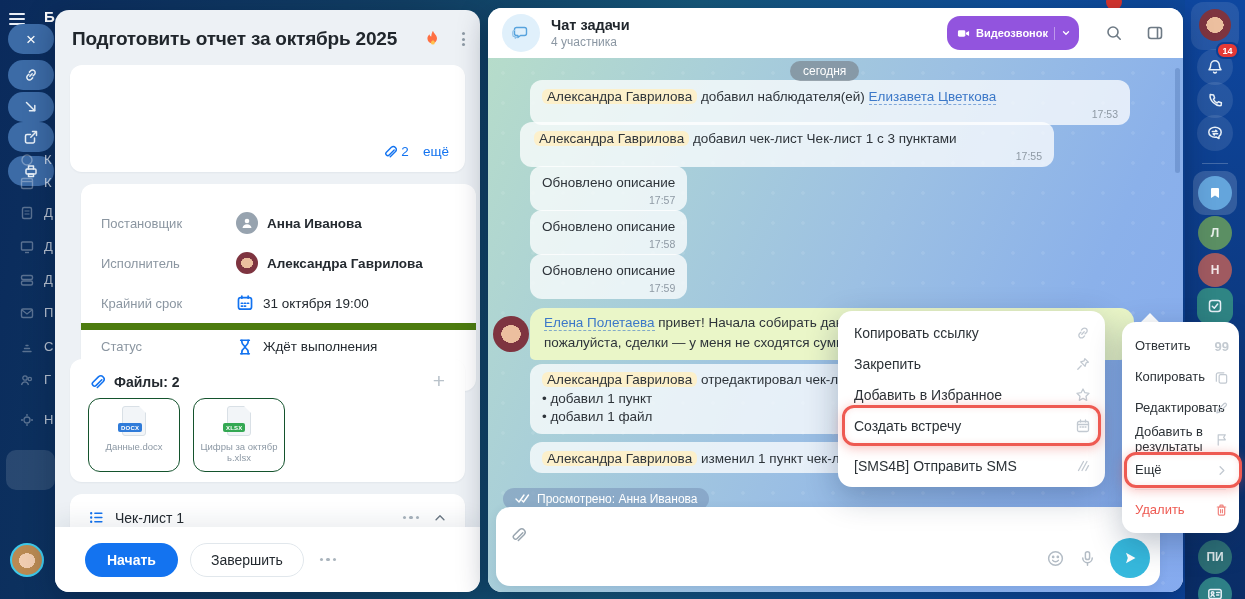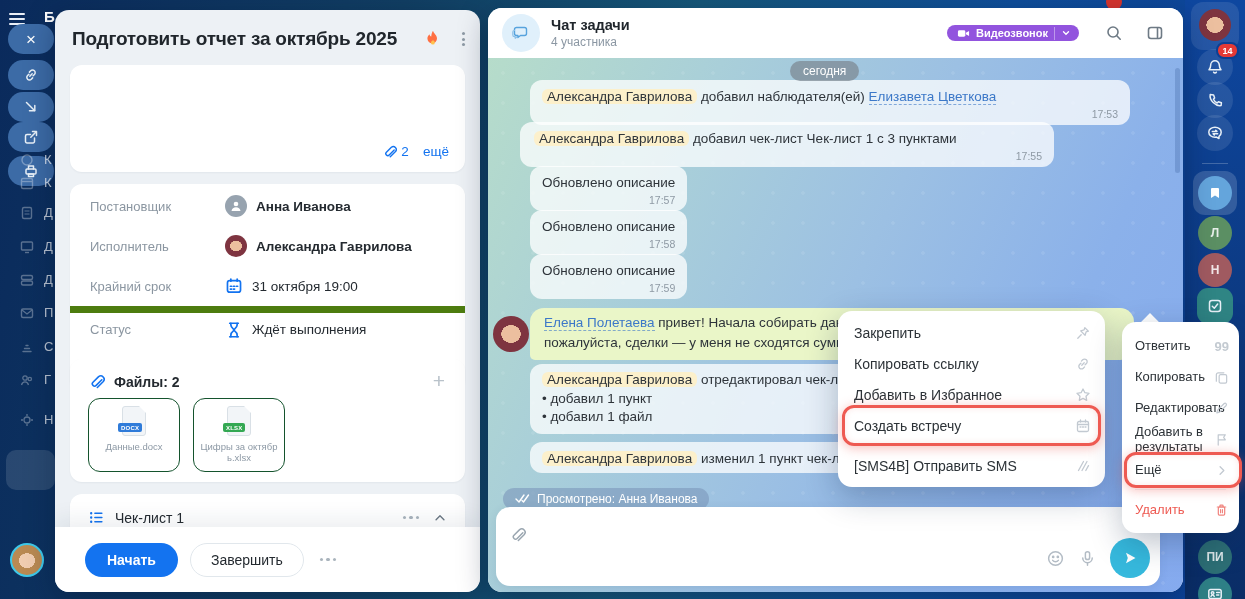--- a/index.html
+++ b/index.html
@@ -72,7 +72,7 @@
   .ctitle{font-size:14.5px;font-weight:700;color:#20262c;}
   .csub{font-size:12px;color:#8b97a3;margin-top:2px;}
   .vbtn{display:flex;align-items:center;gap:6px;background:#9254de;color:#fff;border:none;border-radius:13px;
-    height:16px;padding:0 8px 0 10px;font-size:11px;font-weight:700;margin-right:8px;}
+    height:34px;padding:0 8px 0 10px;font-size:11px;font-weight:700;margin-right:8px;}
   .vbtn .vsep{width:1px;height:13px;background:rgba(255,255,255,.4);}
   .hicon{padding:5px;margin-left:2px;}
   .cbody{position:absolute;left:0;right:0;top:50px;bottom:0;

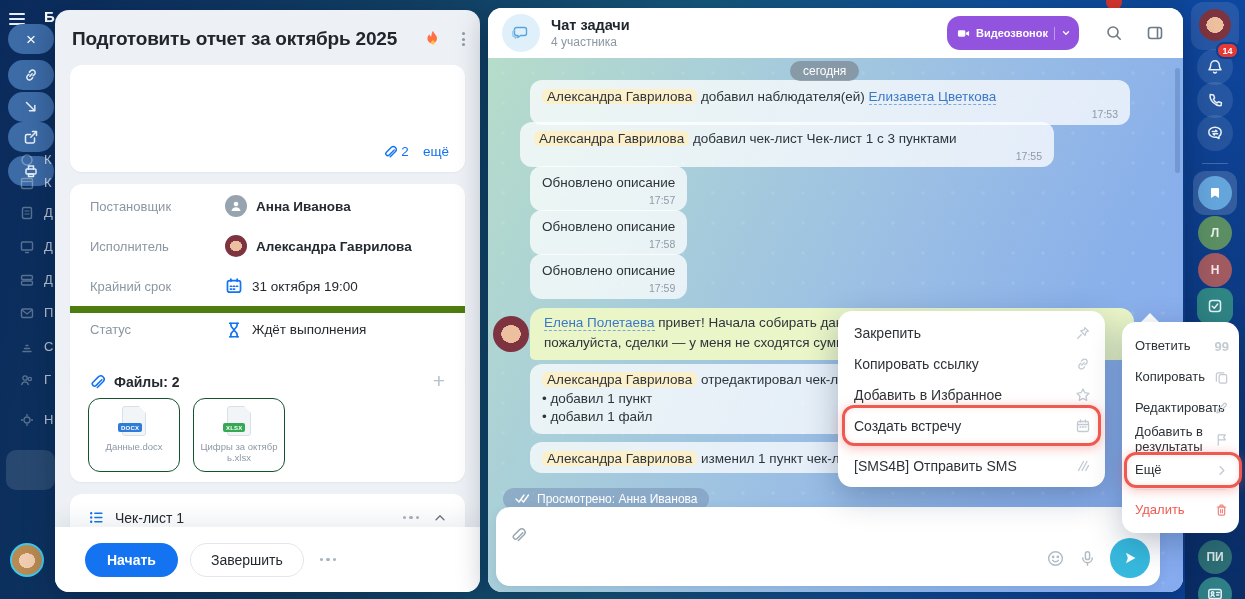--- a/index.html
+++ b/index.html
@@ -36,7 +36,7 @@
   .attachrow{position:absolute;right:16px;bottom:10px;display:flex;align-items:center;gap:4px;}
   .attachrow .cnt{color:#1373f0;font-size:13.5px;margin-right:10px;}
   .attachrow .more{color:#1373f0;font-size:13.5px;}
-  .fields{top:174px;height:207px;padding-top:2px;}
+  .fields{top:174px;height:207px;padding-top:19px;margin-left:11px;}
   .frow{display:flex;align-items:center;height:40px;padding:0 20px;}
   .frow.sep{border-top:7px solid #4d7c0f;}
   .flabel{width:135px;color:#8b96a1;font-size:13px;}

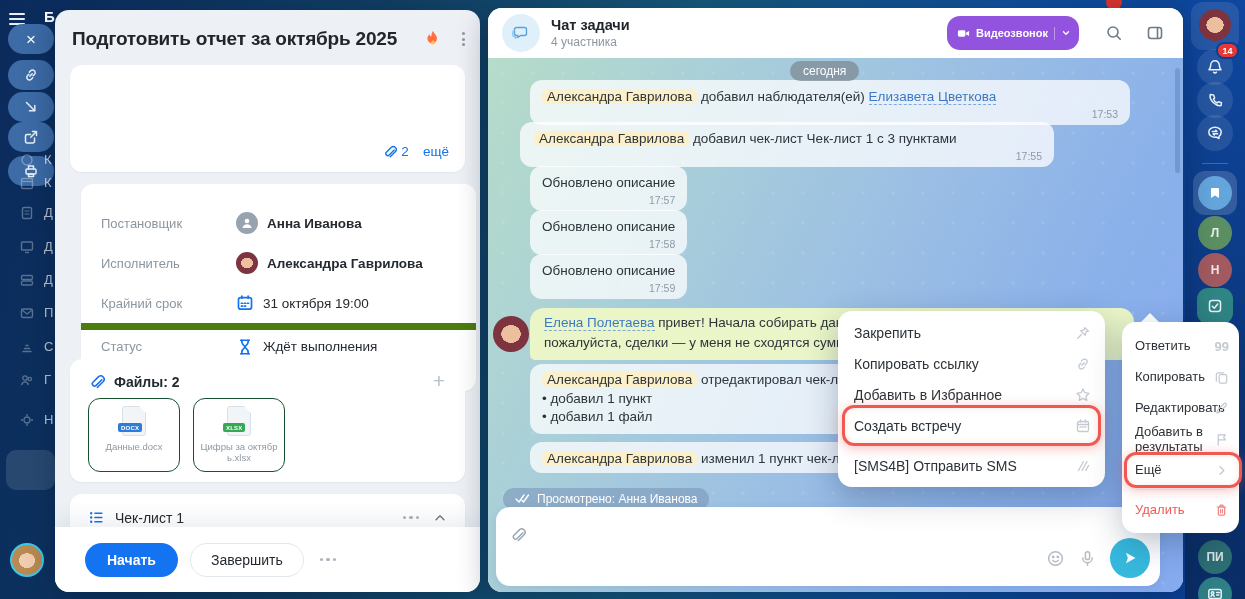--- a/index.html
+++ b/index.html
@@ -546,16 +546,16 @@
 
   <div class="menu menu1">
     <div class="mitem">
+      <span>Копировать ссылку</span>
+      <svg class="micon" width="16" height="16" viewBox="0 0 16 16">
+          <path d="M6.8 9.2l2.4-2.4M9.6 10.9l-1.3 1.3a2.6 2.6 0 11-3.7-3.7l1.3-1.3M6.4 5.1l1.3-1.3a2.6 2.6 0 113.7 3.7l-1.3 1.3" stroke="#c2c9d1" fill="none" stroke-width="1.3" stroke-linecap="round"></path>
+        </svg>
+    </div>
+    <div class="mitem">
       <span>Закрепить</span>
       <svg class="micon" width="16" height="16" viewBox="0 0 16 16">
           <path d="M9.8 2.6l3.6 3.6-2.3.7-1 3.4-4.4-4.4 3.4-1z" stroke="#c2c9d1" fill="none" stroke-width="1.3" stroke-linejoin="round"></path>
           <path d="M6.2 9.8L2.8 13.2" stroke="#c2c9d1" stroke-width="1.3" stroke-linecap="round"></path>
-        </svg>
-    </div>
-    <div class="mitem">
-      <span>Копировать ссылку</span>
-      <svg class="micon" width="16" height="16" viewBox="0 0 16 16">
-          <path d="M6.8 9.2l2.4-2.4M9.6 10.9l-1.3 1.3a2.6 2.6 0 11-3.7-3.7l1.3-1.3M6.4 5.1l1.3-1.3a2.6 2.6 0 113.7 3.7l-1.3 1.3" stroke="#c2c9d1" fill="none" stroke-width="1.3" stroke-linecap="round"></path>
         </svg>
     </div>
     <div class="mitem">

